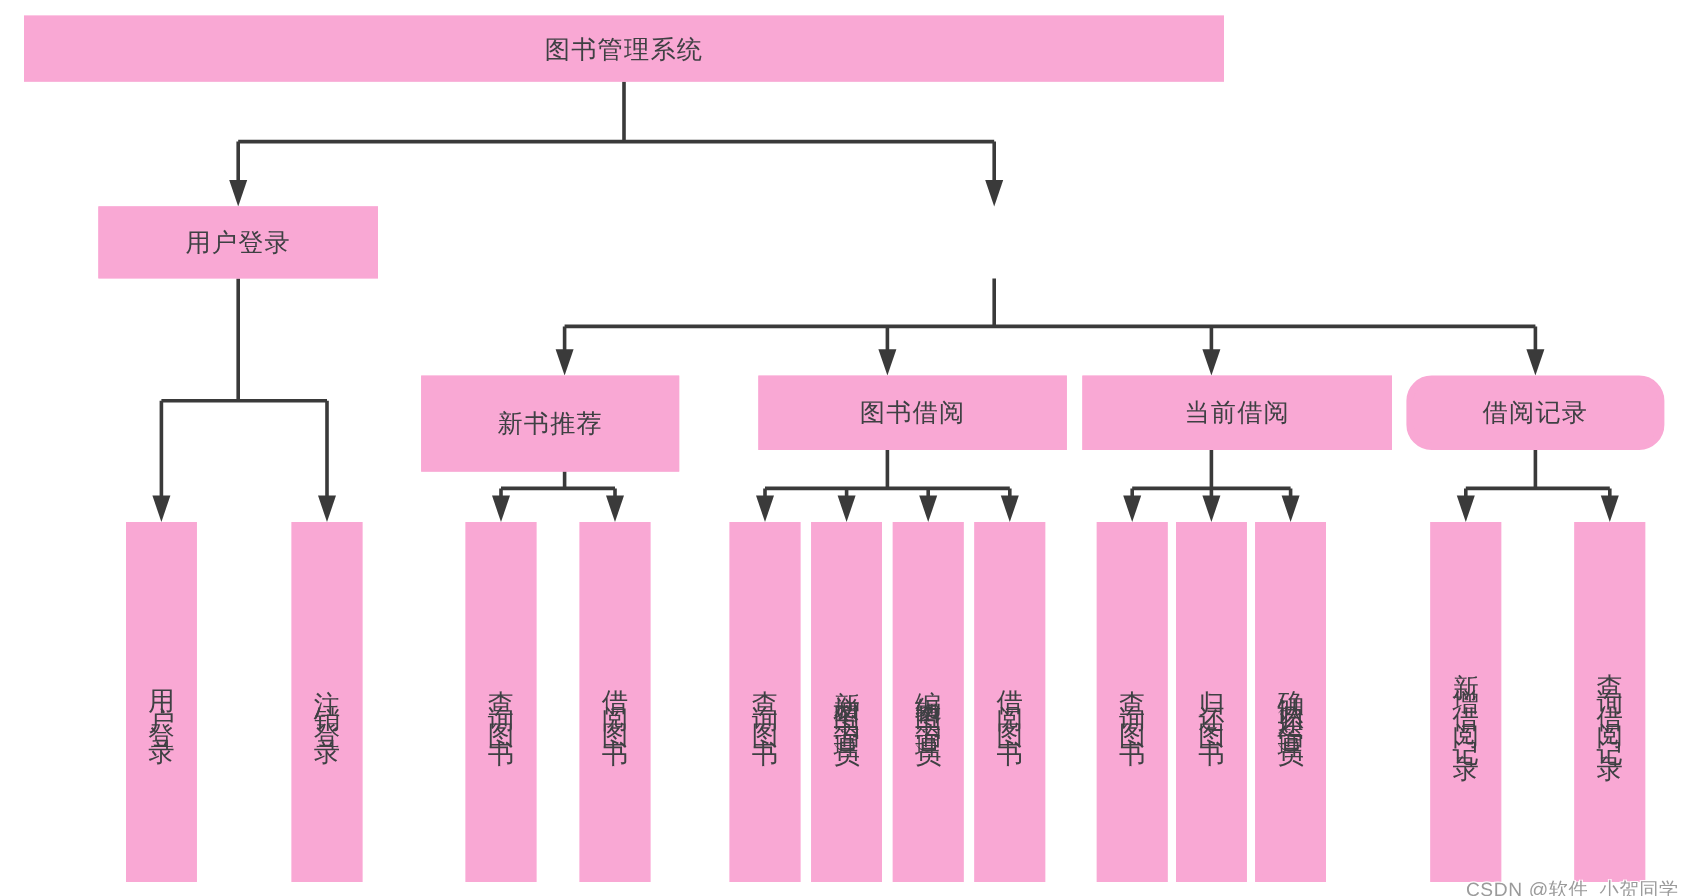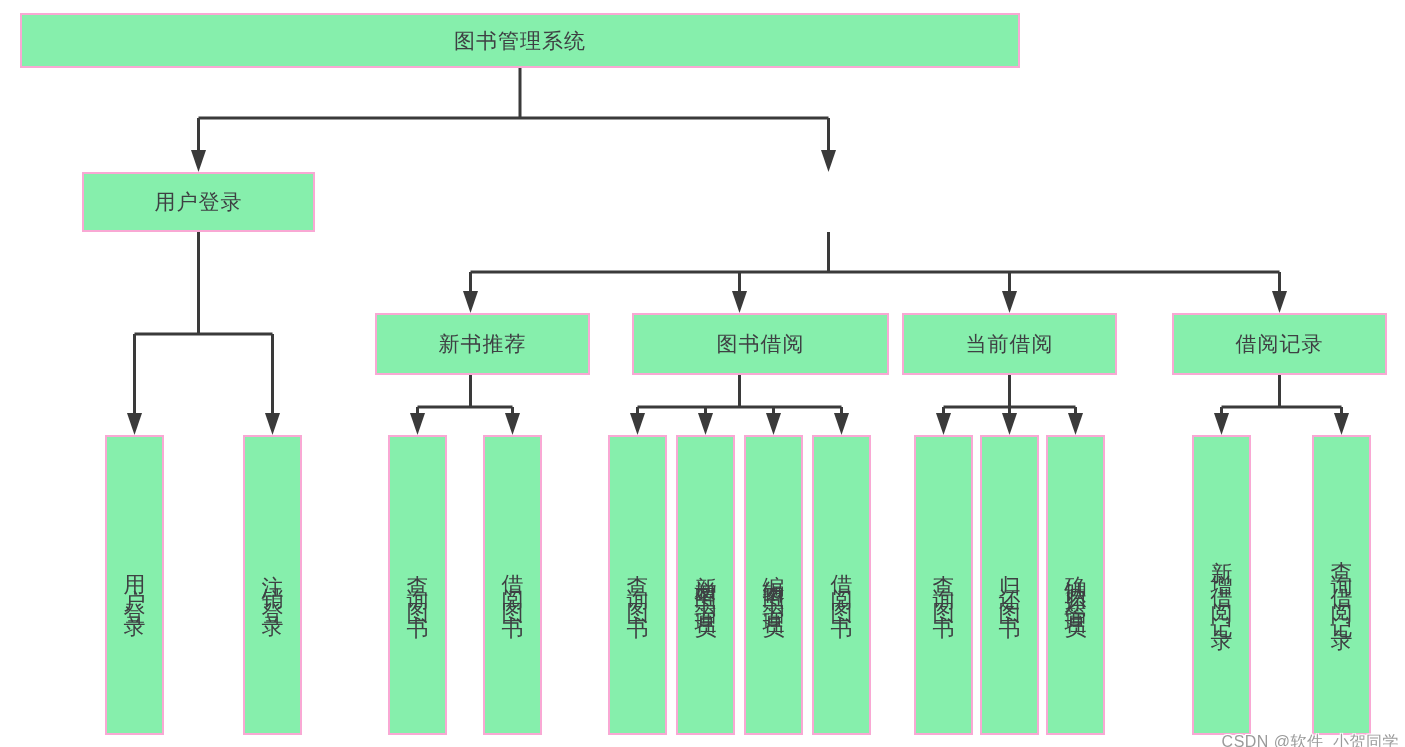--- a/index.html
+++ b/index.html
@@ -15,8 +15,8 @@
   .box {
     position: absolute;
     box-sizing: border-box;
-    border: 2px solid #f9a8d4;
-    background: #86efac;
+    border: 6px solid #f9a8d4;
+    background: #f9a8d4;
     display: flex;
     align-items: center;
     justify-content: center;

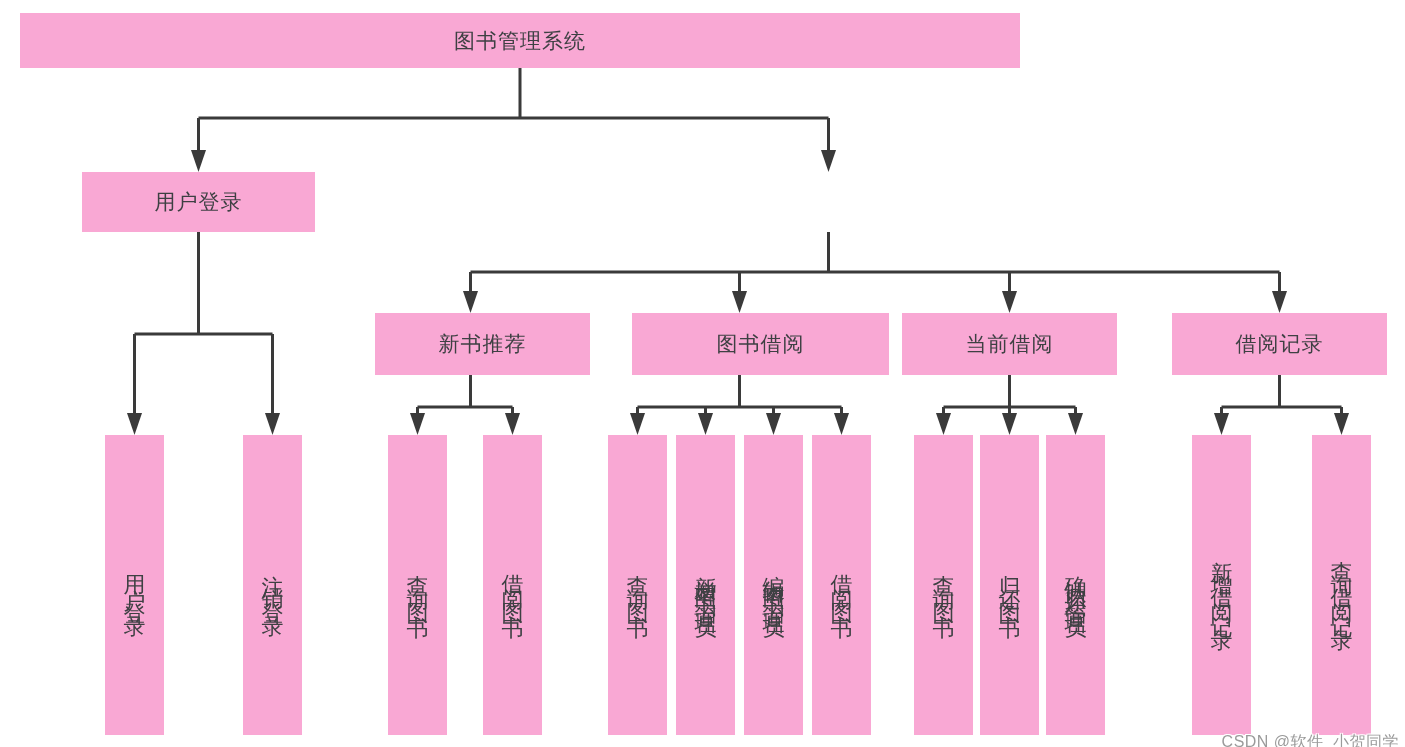--- a/index.html
+++ b/index.html
@@ -38,7 +38,7 @@
   .n-root { left: 20px;  top: 13px;  width: 1000px; height: 55px; }
   .n-l2a  { left: 82px;  top: 172px; width: 233px;  height: 60px; }
   .n-l2b  { left: 712px; top: 170px; width: 233px;  height: 62px; }
-  .n-l3a  { left: 375px; top: 313px; width: 215px;  height: 62px; }
+  .n-l3a  { left: 351px; top: 313px; width: 215px;  height: 80px; }
   .n-l3b  { left: 632px; top: 313px; width: 257px;  height: 62px; }
   .n-l3c  { left: 902px; top: 313px; width: 215px;  height: 62px; }
   .n-l3d  { left: 1172px; top: 313px; width: 215px; height: 62px; }

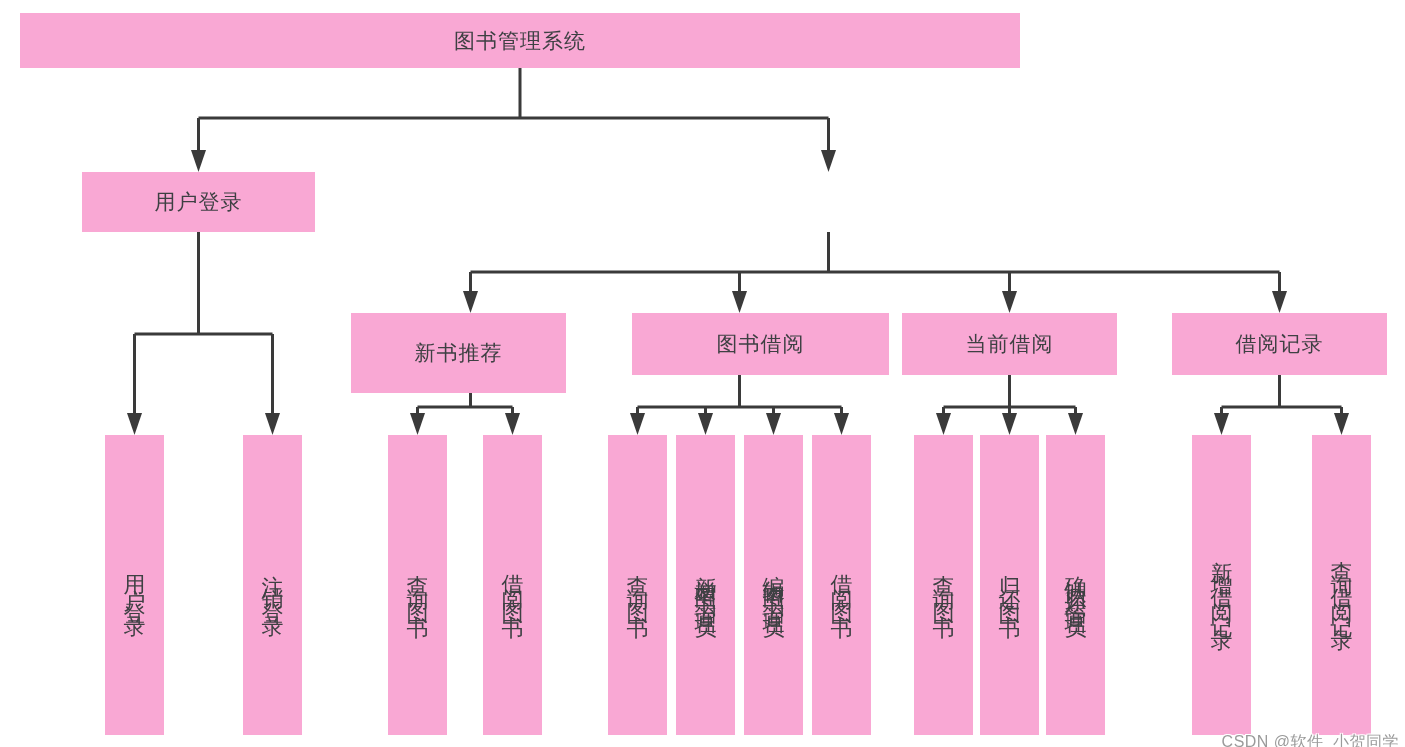--- a/index.html
+++ b/index.html
@@ -40,7 +40,7 @@
   .n-l2b  { left: 712px; top: 170px; width: 233px;  height: 62px; }
   .n-l3a  { left: 351px; top: 313px; width: 215px;  height: 80px; }
   .n-l3b  { left: 632px; top: 313px; width: 257px;  height: 62px; }
-  .n-l3c  { left: 902px; top: 313px; width: 215px;  height: 62px; }
+  .n-l3c  { left: 902px; top: 313px; width: 258px;  height: 62px; }
   .n-l3d  { left: 1172px; top: 313px; width: 215px; height: 62px; }
   .n-f01 { left: 105px; }
   .n-f02 { left: 243px; }

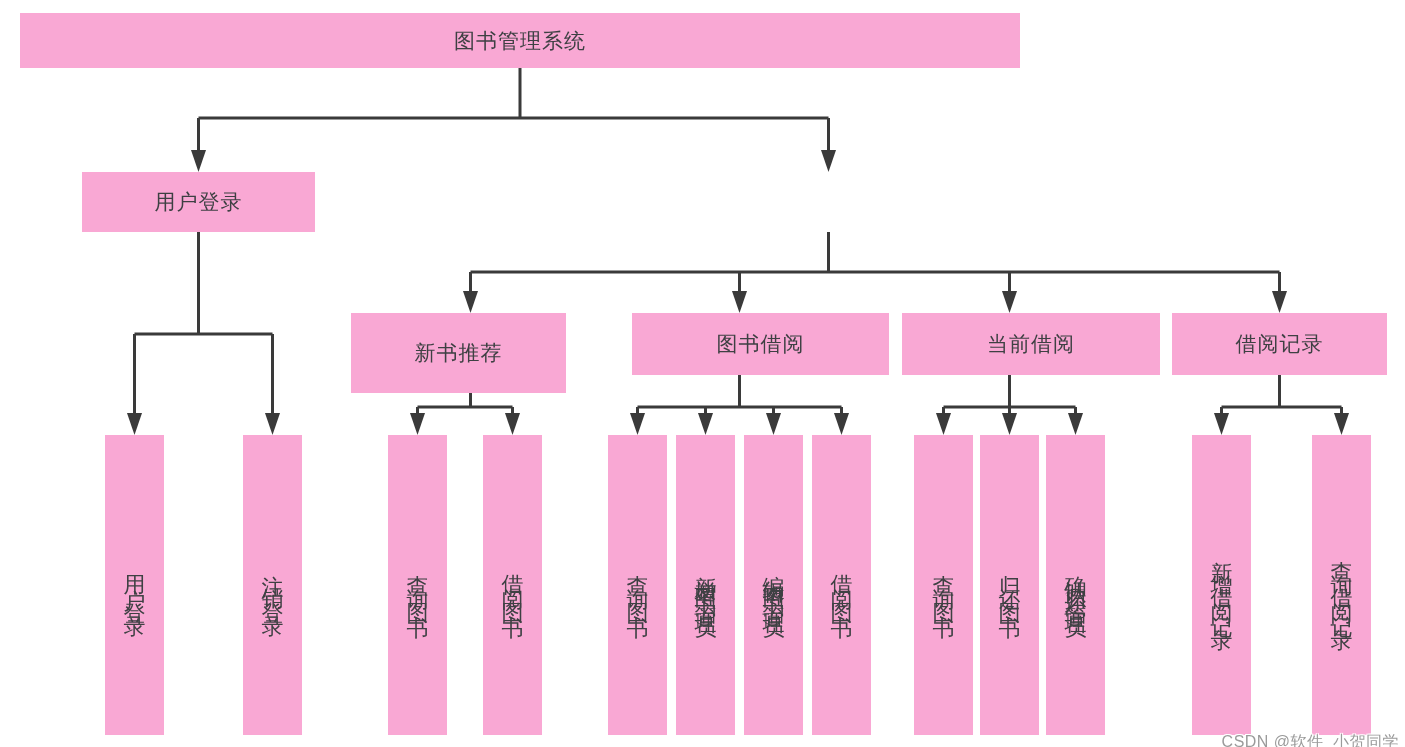--- a/index.html
+++ b/index.html
@@ -41,7 +41,7 @@
   .n-l3a  { left: 351px; top: 313px; width: 215px;  height: 80px; }
   .n-l3b  { left: 632px; top: 313px; width: 257px;  height: 62px; }
   .n-l3c  { left: 902px; top: 313px; width: 258px;  height: 62px; }
-  .n-l3d  { left: 1172px; top: 313px; width: 215px; height: 62px; }
+  .n-l3d  { left: 1172px; top: 313px; width: 215px; height: 62px; border-radius: 21px; }
   .n-f01 { left: 105px; }
   .n-f02 { left: 243px; }
   .n-f03 { left: 388px; }

